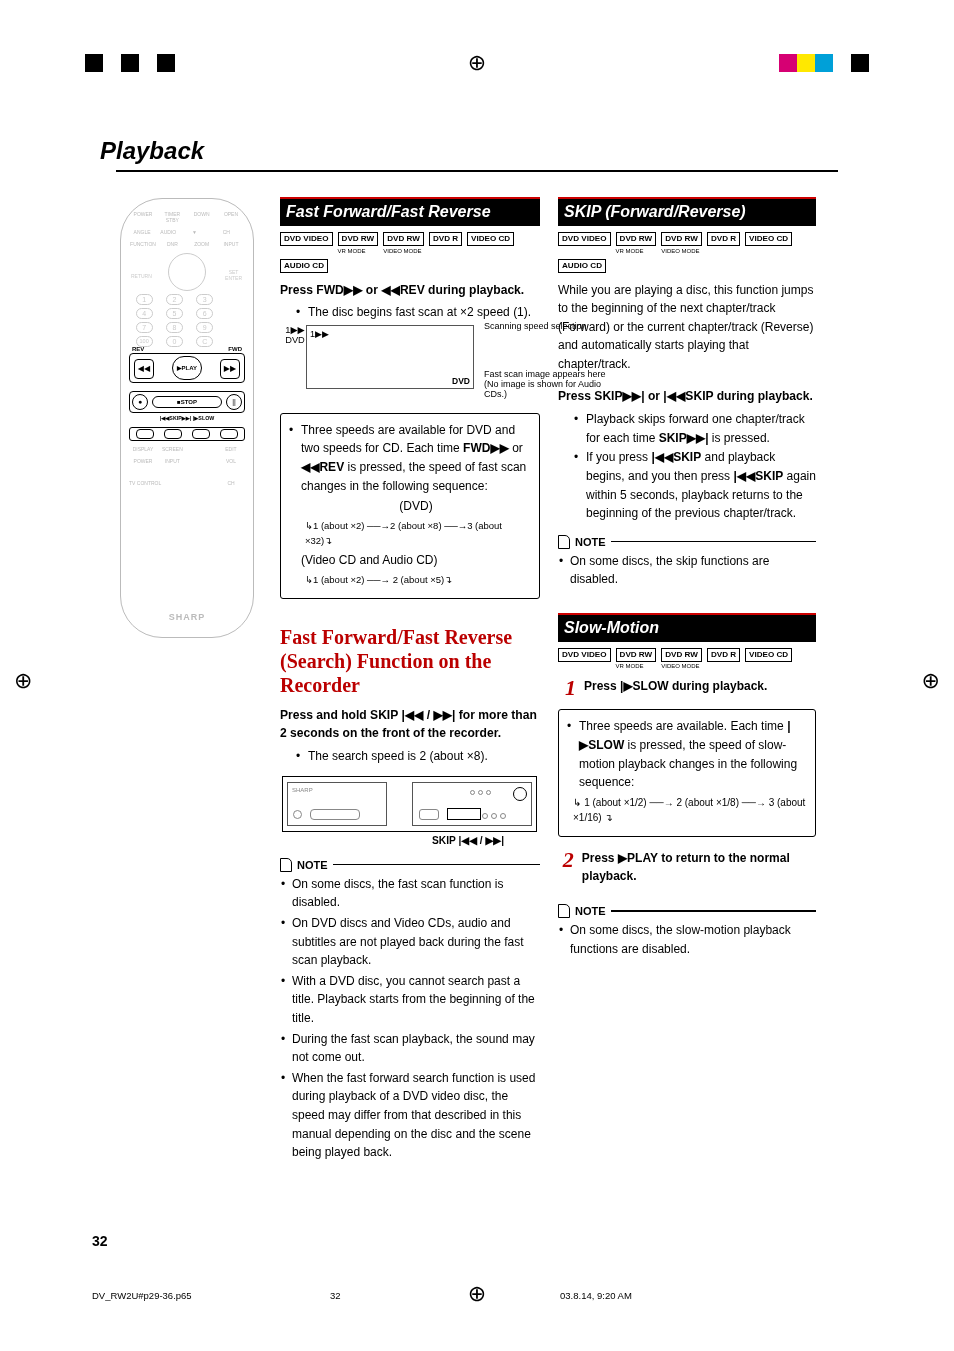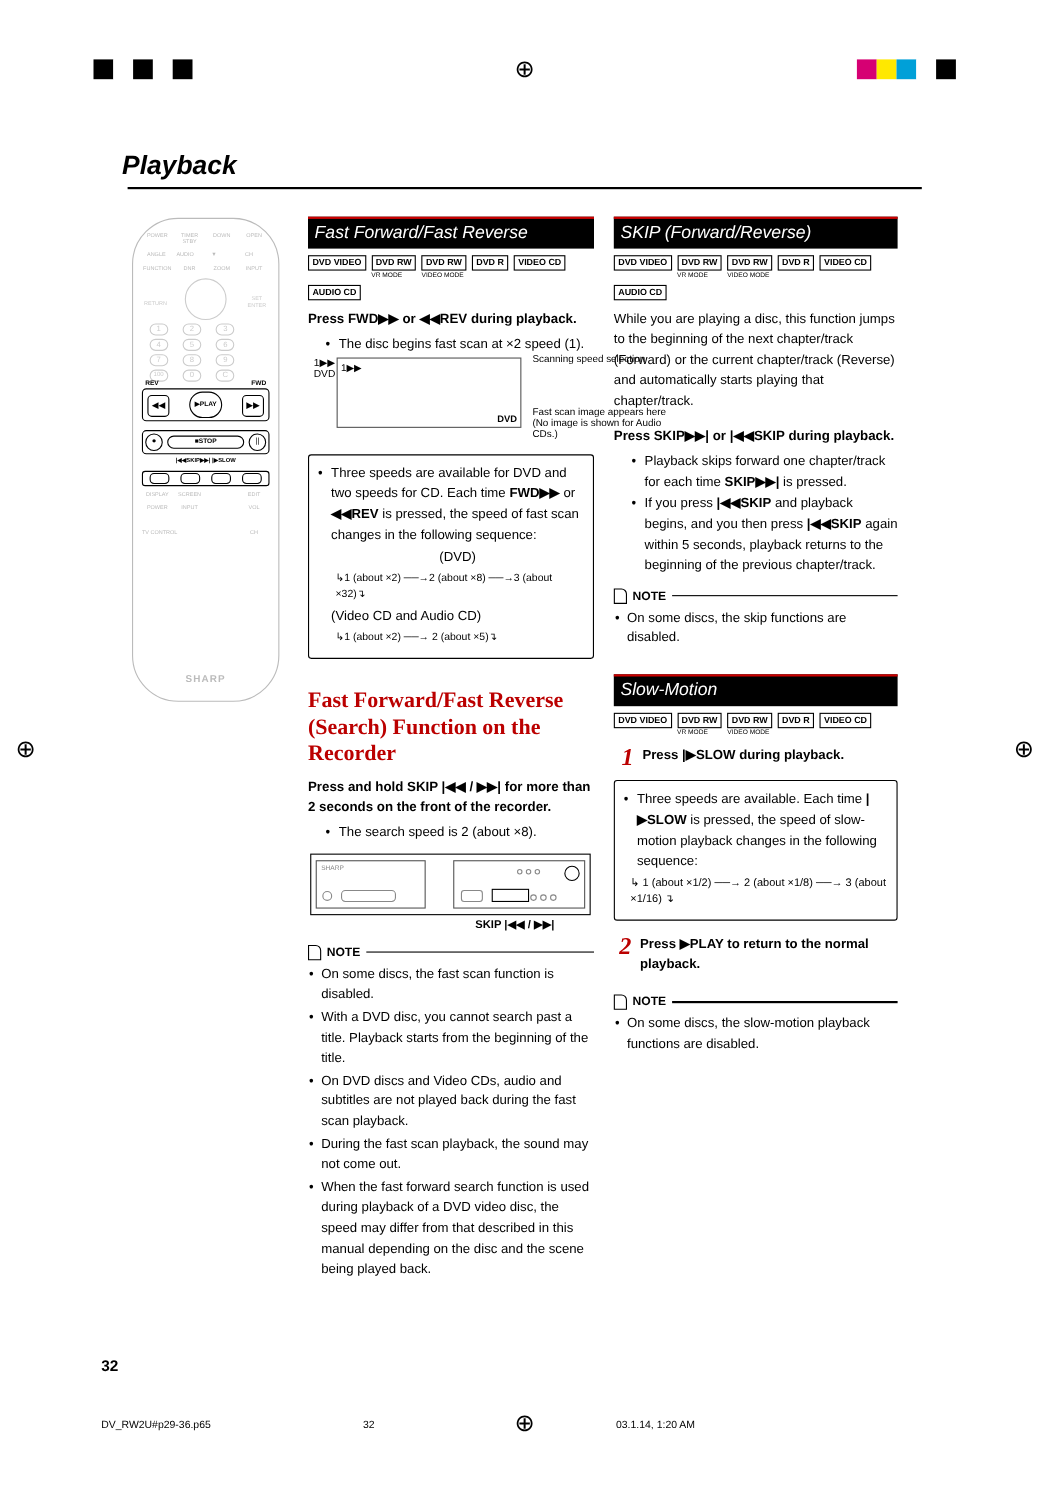--- a/index.html
+++ b/index.html
@@ -10,7 +10,7 @@
   .reg-right { right:85px; }
   .sq { width:18px; height:18px; }
   .reg-center { position:absolute; left:50%; top:0; transform:translateX(-50%); font-size:22px; line-height:18px; }
-  .page-title { position:absolute; left:111px; top:137px; font-size:24px; font-weight:bold; font-style:italic; }
+  .page-title { position:absolute; left:100px; top:137px; font-size:24px; font-weight:bold; font-style:italic; }
   .hrule { position:absolute; left:116px; top:170px; width:722px; height:2px; background:#000; }
   .remote { position:absolute; left:120px; top:198px; width:134px; height:440px; border:1.4px solid #bbb; border-radius:42px; background:#fff; }
   .remote .logo { position:absolute; bottom:15px; left:0; right:0; text-align:center; font-size:9px; font-weight:bold; color:#bbb; letter-spacing:1px; }

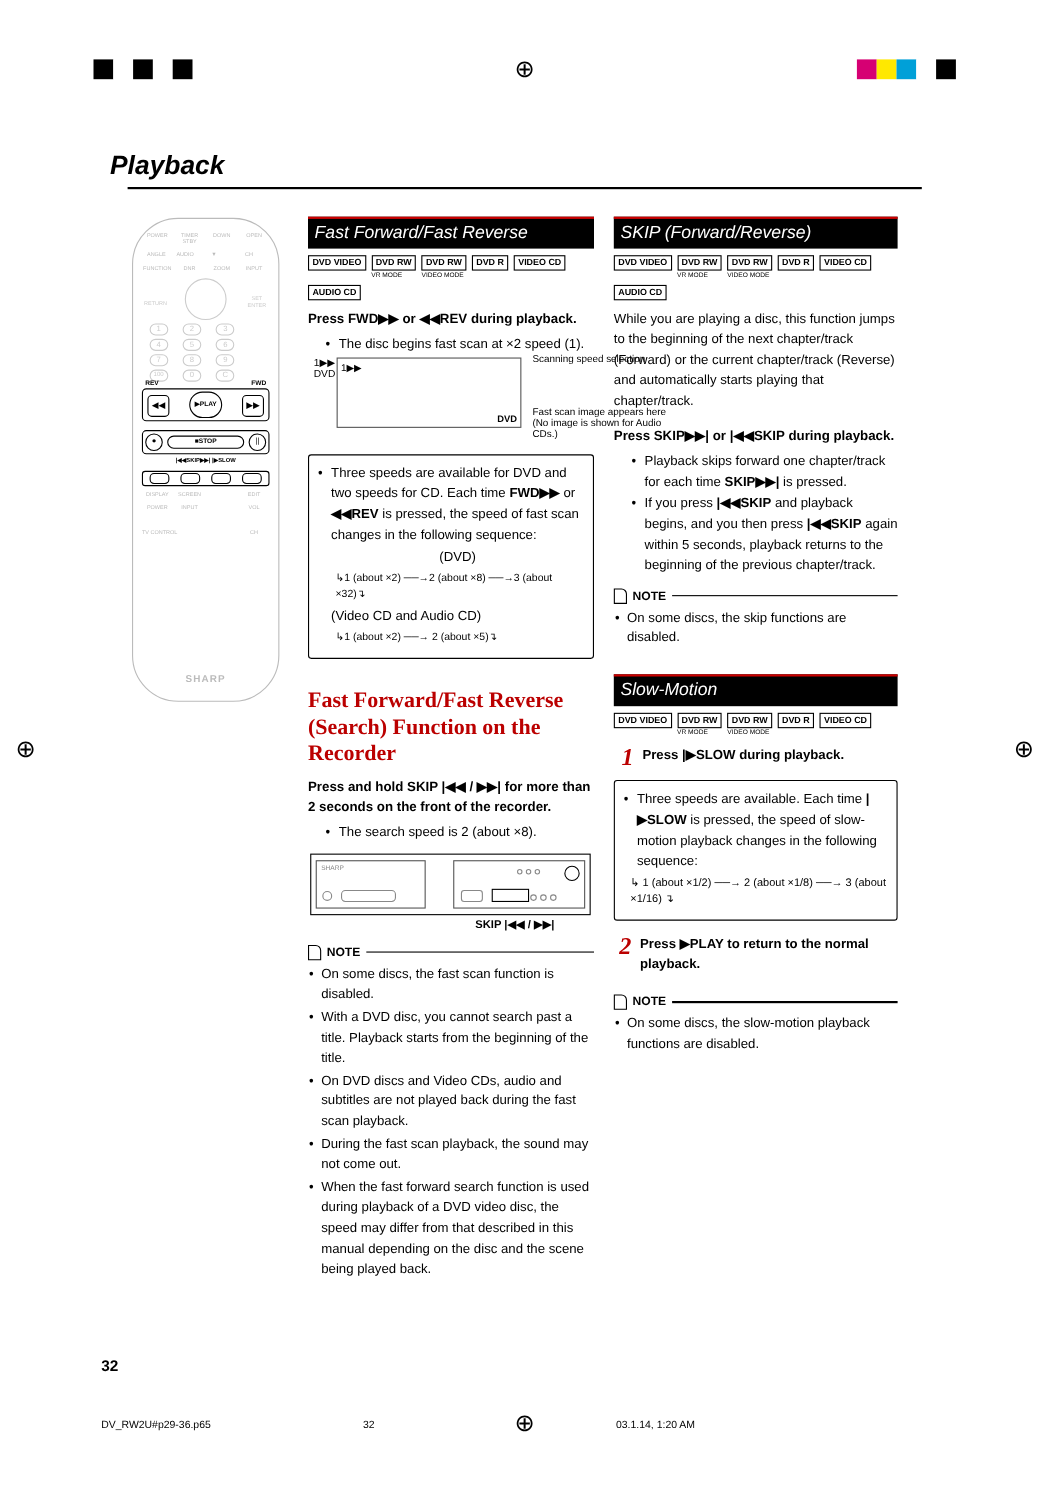--- a/index.html
+++ b/index.html
@@ -35,7 +35,7 @@
   
   .col1 { position:absolute; left:280px; top:197px; width:260px; }
   .col2 { position:absolute; left:558px; top:197px; width:258px; }
-  .sectband { background:#000; color:#fff; font-style:italic; font-weight:normal; font-size:16px; padding:4px 6px 5px 6px; border-top:2.2px solid #c00; margin-bottom:6px; }
+  .sectband { background:#000; color:#fff; font-style:italic; font-weight:bold; font-size:16px; padding:4px 6px 5px 6px; border-top:2.2px solid #c00; margin-bottom:6px; }
   .disctags { font-size:7.5px; display:flex; flex-wrap:wrap; gap:5px 5px; margin-bottom:8px; align-items:flex-start; }
   .dtwrap { display:flex; flex-direction:column; }
   .dt { border:1px solid #000; padding:1px 3px; font-weight:bold; font-size:8.1px; line-height:10px; }

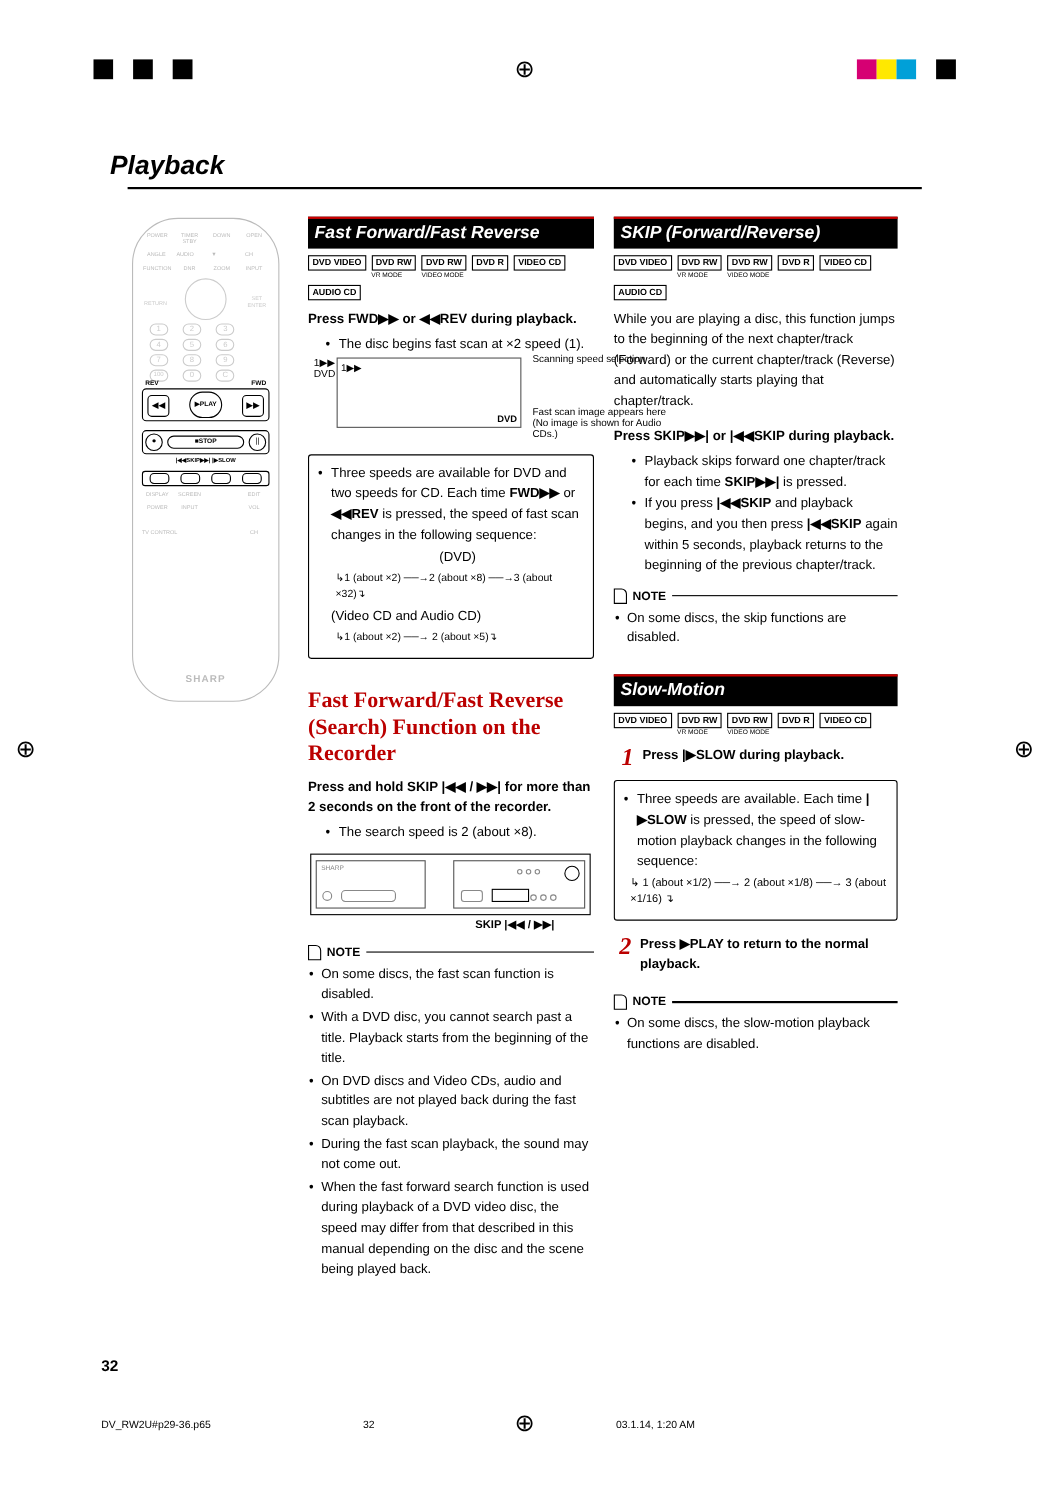--- a/index.html
+++ b/index.html
@@ -311,8 +311,8 @@
   </div>
   <div class="notelist">
     <div class="nb">On some discs, the fast scan function is disabled.</div>
+    <div class="nb">On DVD discs and Video CDs, audio and subtitles are not played back during the fast scan playback.</div>
     <div class="nb">With a DVD disc, you cannot search past a title. Playback starts from the beginning of the title.</div>
-    <div class="nb">On DVD discs and Video CDs, audio and subtitles are not played back during the fast scan playback.</div>
     <div class="nb">During the fast scan playback, the sound may not come out.</div>
     <div class="nb">When the fast forward search function is used during playback of a DVD video disc, the speed may differ from that described in this manual depending on the disc and the scene being played back.</div>
   </div>

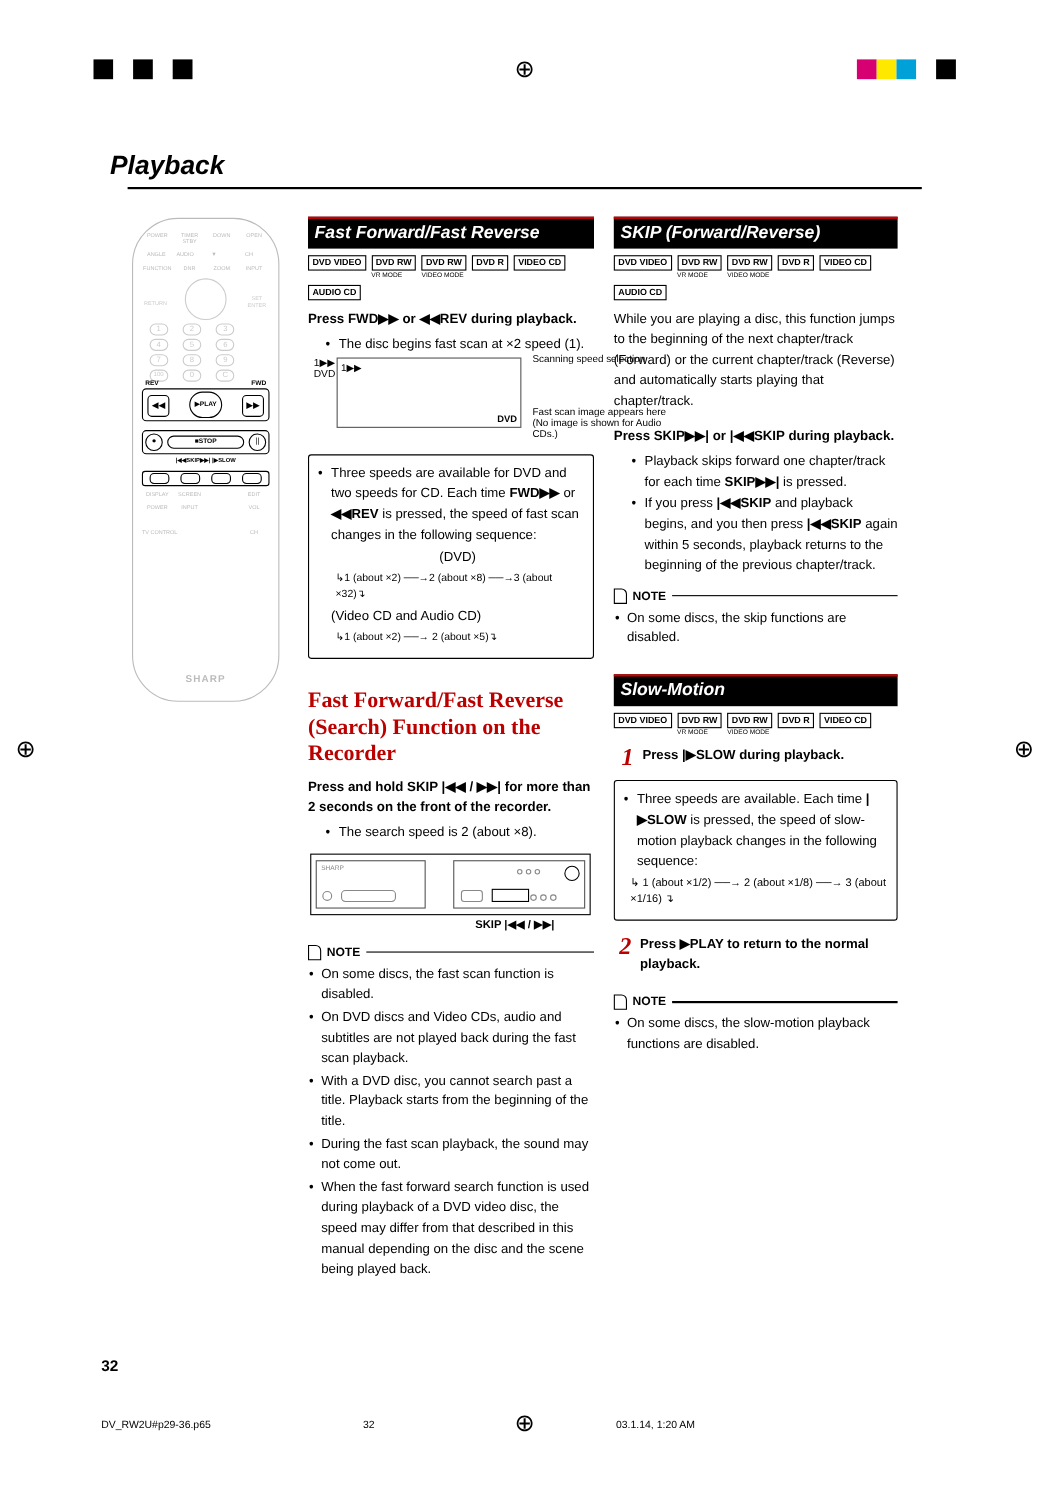--- a/index.html
+++ b/index.html
@@ -407,7 +407,7 @@
 <div class="pgnum">32</div>
 <div class="footfile">DV_RW2U#p29-36.p65</div>
 <div class="footpg">32</div>
-<div class="footdate">03.1.14, 1:20 AM</div>
+<div class="footdate">03.8.14, 9:20 AM</div>
 <div class="reg-bottom">⊕</div>
 
 </body></html>

